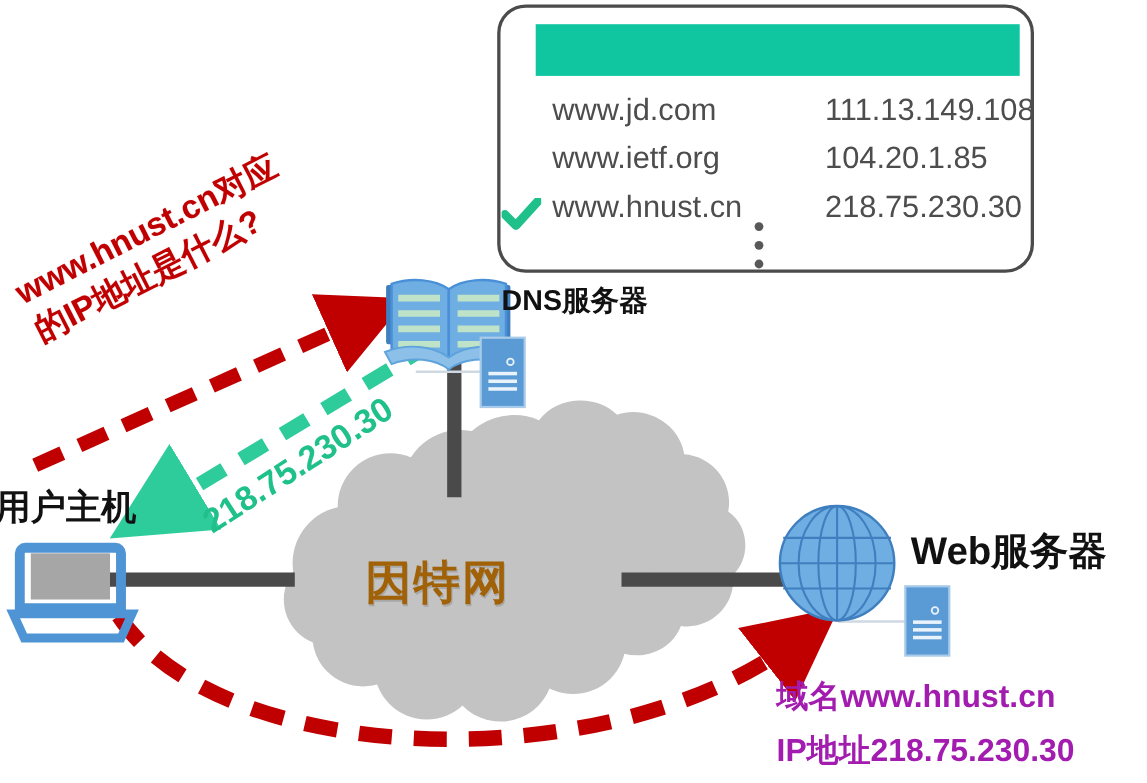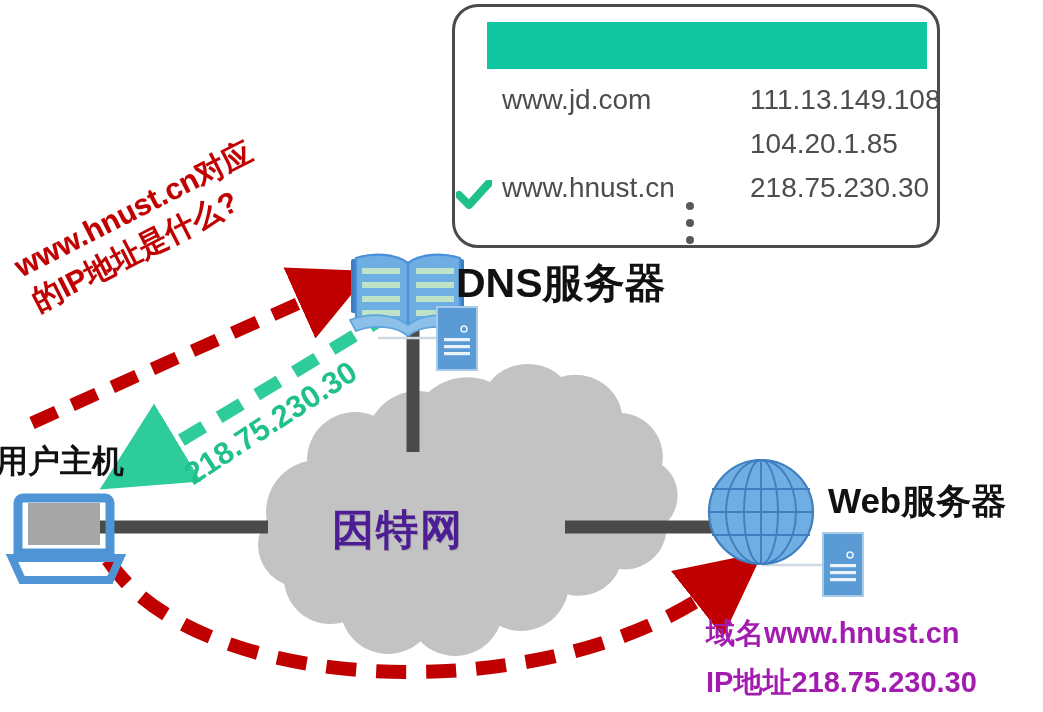--- a/index.html
+++ b/index.html
@@ -216,6 +216,7 @@
   <div class="rec-domain" style="top:84px">www.jd.com</div>
   <div class="rec-ip" style="top:84px">111.13.149.108</div>
 
+  <div class="rec-domain" style="top:128px">www.ietf.org</div>
   <div class="rec-ip" style="top:128px">104.20.1.85</div>
 
   <div class="rec-domain" style="top:172px">www.hnust.cn</div>

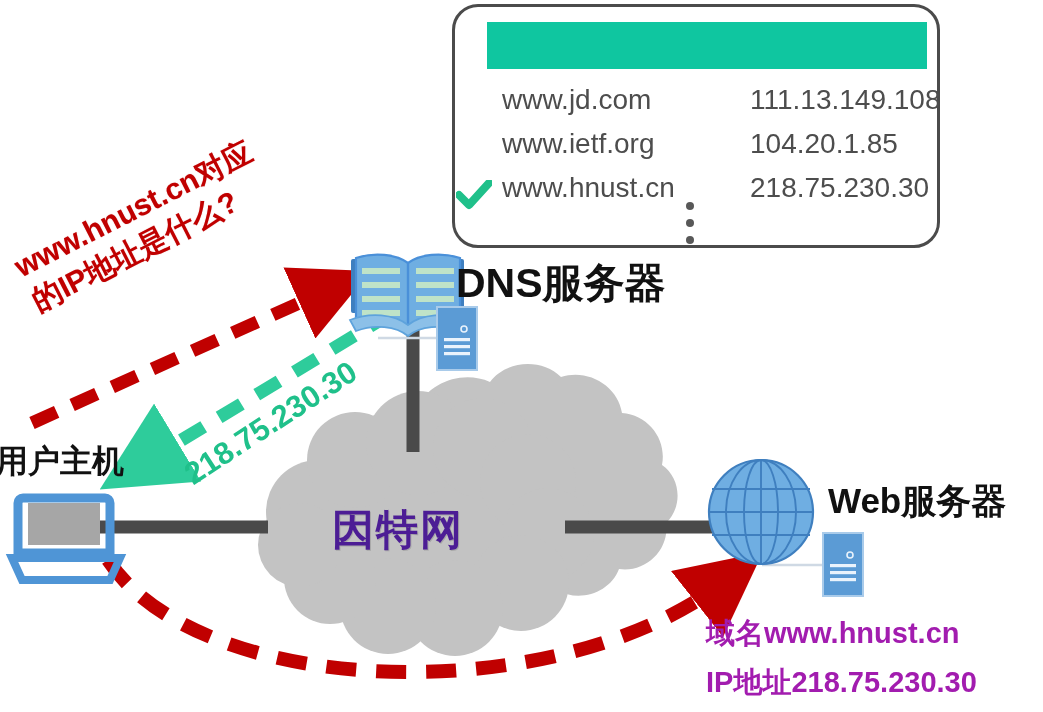--- a/index.html
+++ b/index.html
@@ -56,7 +56,7 @@
 
   
   .lbl{position:absolute;white-space:nowrap;font-weight:bold;color:#111111;}
-  .lbl-dns{left:456px;top:256px;font-size:41px;}
+  .lbl-dns{left:456px;top:256px;font-size:26px;}
   .lbl-web{left:828px;top:478px;font-size:35px;}
   .lbl-host{left:-4px;top:440px;font-size:32px;}
   .lbl-cloud{

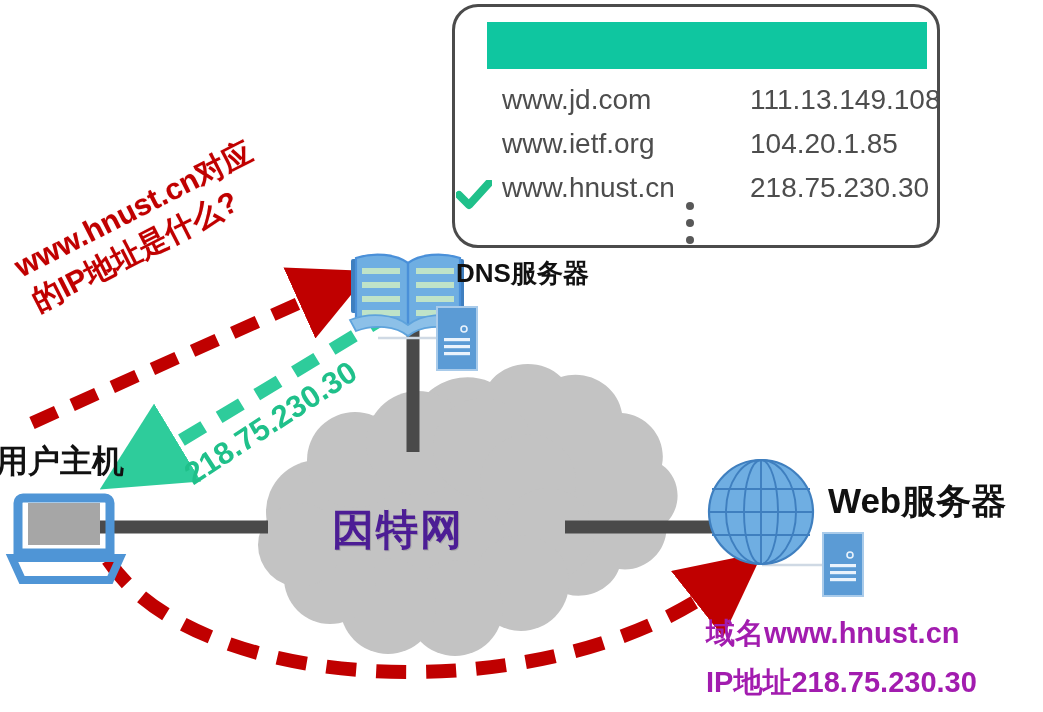--- a/index.html
+++ b/index.html
@@ -61,7 +61,7 @@
   .lbl-host{left:-4px;top:440px;font-size:32px;}
   .lbl-cloud{
     position:absolute;left:332px;top:502px;font-size:42px;font-weight:bold;
-    color:#4c1d95;letter-spacing:2px;white-space:nowrap;
+    color:#a16207;letter-spacing:2px;white-space:nowrap;
     text-shadow:1px 1px 0 #a8a8a8;
   }
   .info{position:absolute;left:706px;font-size:29px;font-weight:bold;color:#a21caf;white-space:nowrap;}

